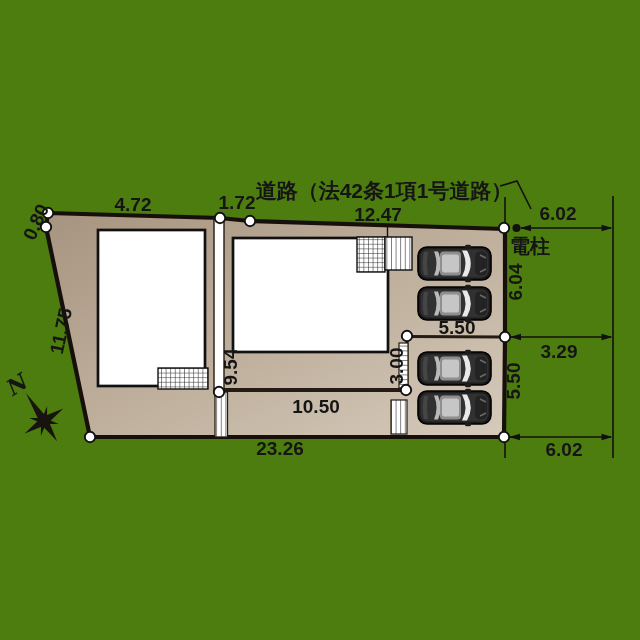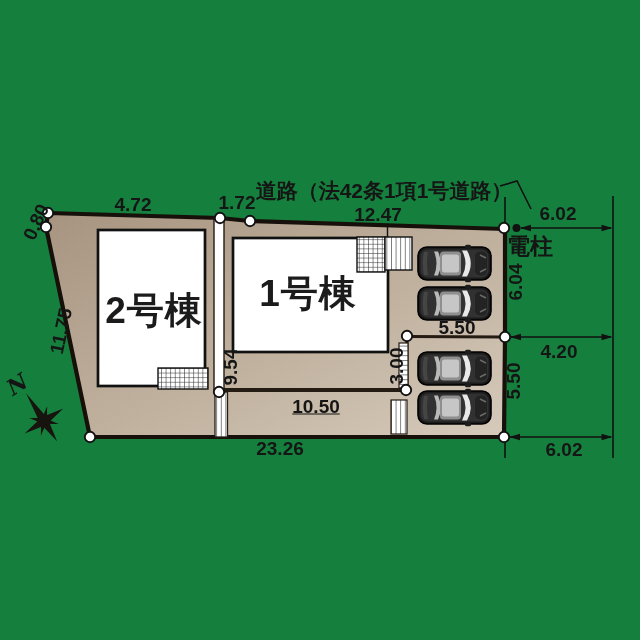--- a/index.html
+++ b/index.html
@@ -4,7 +4,7 @@
 <style>
   html,body{margin:0;padding:0;background:#fff;}
   #stage{
-    position:relative;width:640px;height:640px;background:#15803d;overflow:hidden;
+    position:relative;width:640px;height:640px;background:#4d7c0f;overflow:hidden;
     font-family:"Liberation Sans", sans-serif;color:#151515;
   }
   #plan-svg{position:absolute;left:0;top:0;}

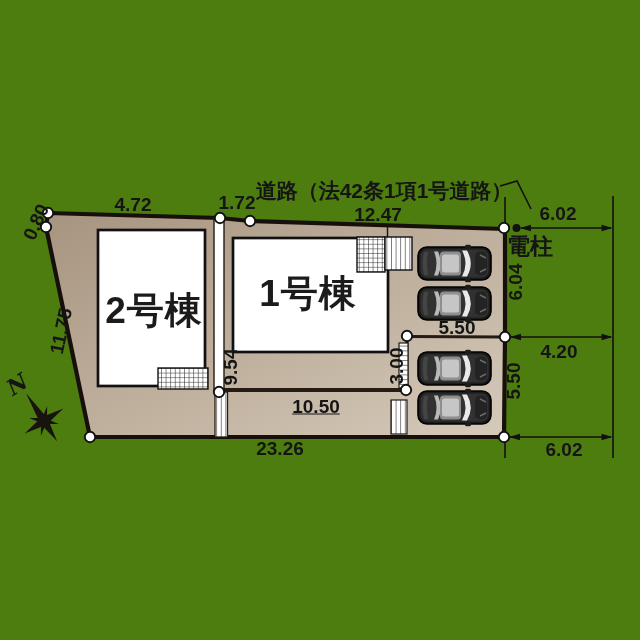--- a/index.html
+++ b/index.html
@@ -16,7 +16,7 @@
   .lbl.rot90{transform:translate(-50%,-50%) rotate(-90deg);}
   .road-lbl{font-size:21px;font-weight:700;}
   .bldg-lbl{font-size:37px;font-weight:600;letter-spacing:1px;color:#1b1b1b;}
-  .pole-lbl{font-size:23px;font-weight:700;}
+  .pole-lbl{font-size:20px;font-weight:700;}
   .north-lbl{
     font-family:"DejaVu Serif", serif;font-style:italic;font-weight:700;font-size:22px;
     transform:translate(-50%,-50%) rotate(-33deg);

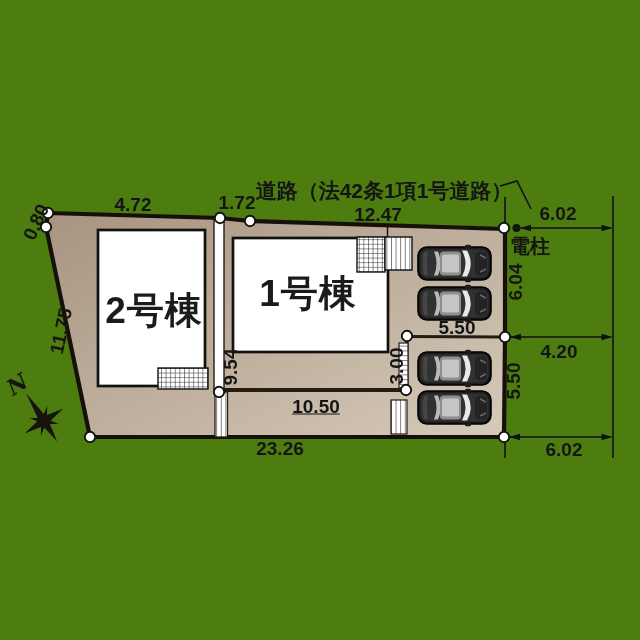--- a/index.html
+++ b/index.html
@@ -138,7 +138,6 @@
   <div class="lbl road-lbl" style="left:384px;top:190px;">道路（法42条1項1号道路）</div>
   <div class="lbl pole-lbl" style="left:530px;top:246px;">電柱</div>
 
-  <div class="lbl bldg-lbl" style="left:154px;top:310px;">2号棟</div>
   <div class="lbl bldg-lbl" style="left:308px;top:293px;">1号棟</div>
 
   <div class="lbl" style="left:133px;top:204px;">4.72</div>

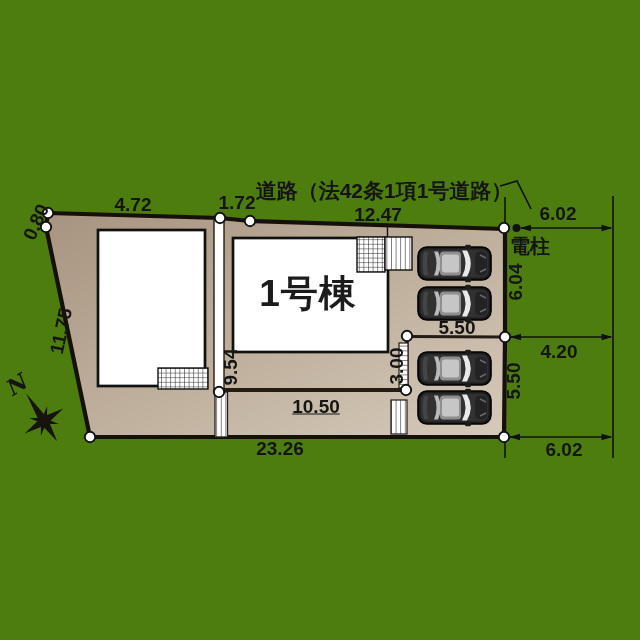--- a/index.html
+++ b/index.html
@@ -138,7 +138,6 @@
   <div class="lbl road-lbl" style="left:384px;top:190px;">道路（法42条1項1号道路）</div>
   <div class="lbl pole-lbl" style="left:530px;top:246px;">電柱</div>
 
-  <div class="lbl bldg-lbl" style="left:308px;top:293px;">1号棟</div>
 
   <div class="lbl" style="left:133px;top:204px;">4.72</div>
   <div class="lbl" style="left:237px;top:202px;text-align:right;">1.72</div>

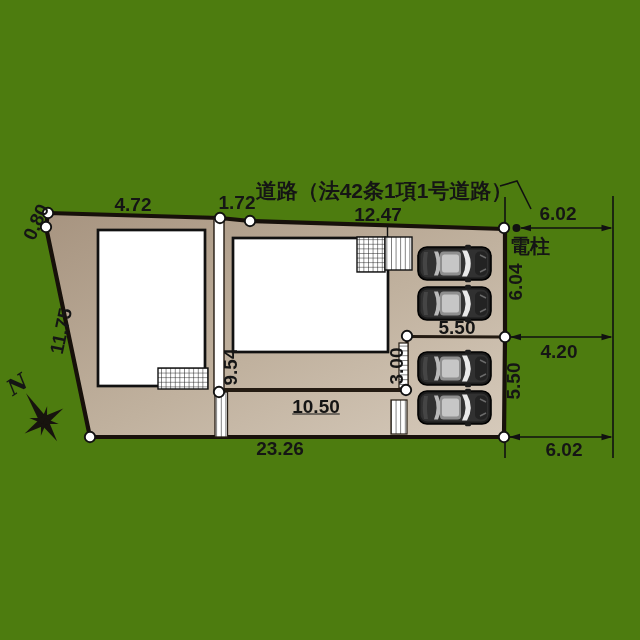--- a/index.html
+++ b/index.html
@@ -154,7 +154,7 @@
   <div class="lbl rot90" style="left:515px;top:282px;">6.04</div>
   <div class="lbl rot90" style="left:513px;top:381px;">5.50</div>
   <div class="lbl" style="left:558px;top:213px;">6.02</div>
-  <div class="lbl" style="left:559px;top:351px;">4.20</div>
+  <div class="lbl" style="left:559px;top:351px;">3.29</div>
   <div class="lbl" style="left:564px;top:449px;">6.02</div>
 
   <div class="lbl north-lbl" style="left:17px;top:384px;">N</div>

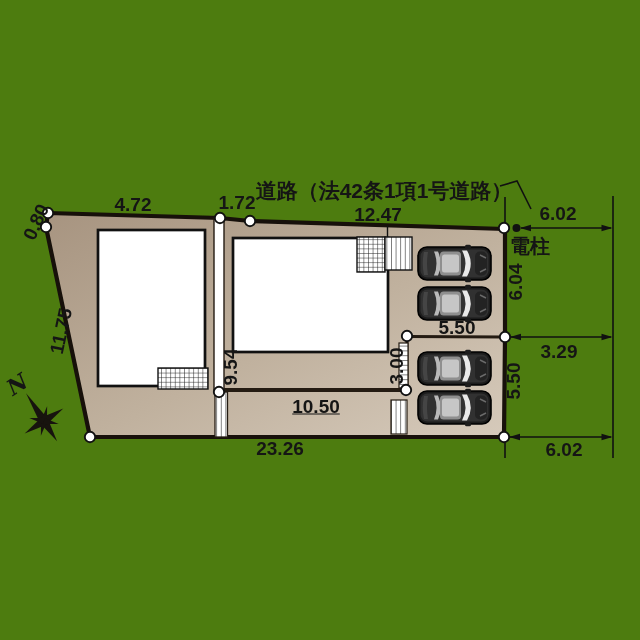--- a/index.html
+++ b/index.html
@@ -147,7 +147,7 @@
 
   <div class="lbl rot90" style="left:230px;top:367px;">9.54</div>
   <div class="lbl rot90" style="left:396px;top:366px;">3.00</div>
-  <div class="lbl" style="left:316px;top:406px;text-decoration:underline;">10.50</div>
+  <div class="lbl" style="left:316px;top:406px;">10.50</div>
   <div class="lbl" style="left:280px;top:448px;">23.26</div>
   <div class="lbl" style="left:457px;top:327px;">5.50</div>
 

